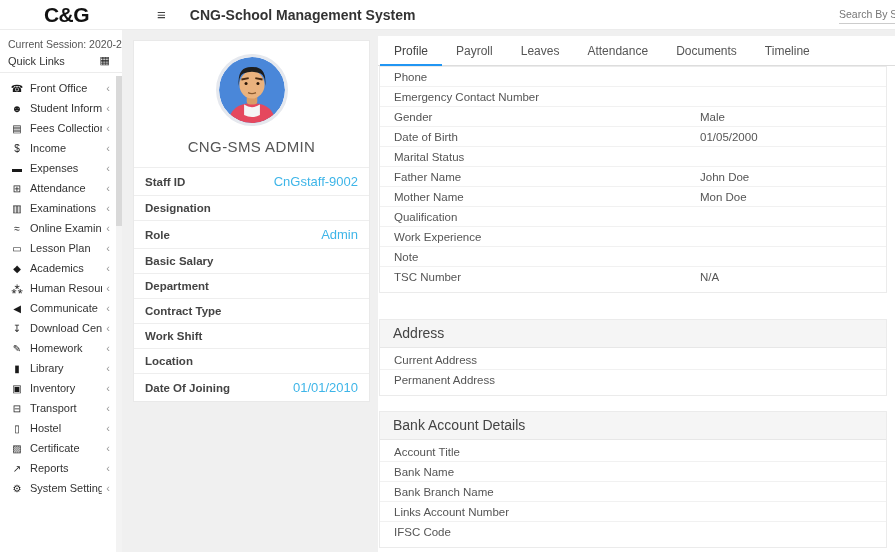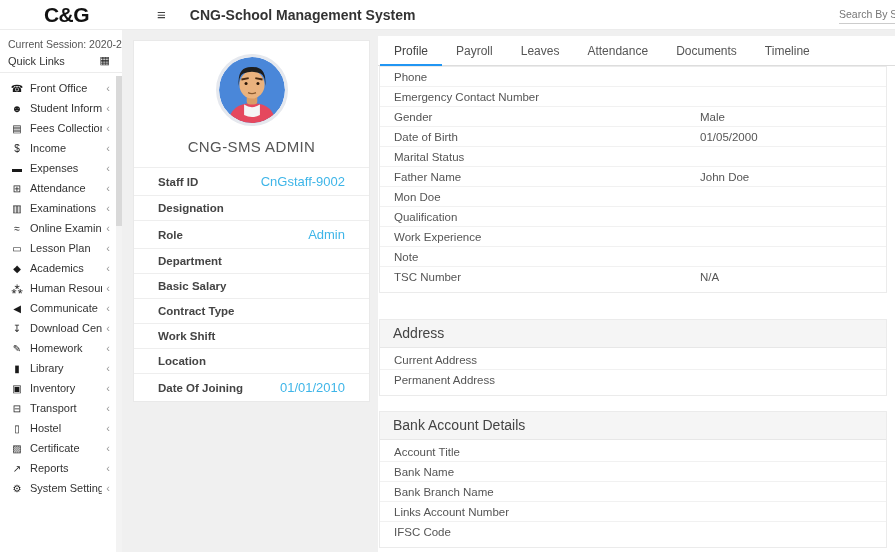--- a/index.html
+++ b/index.html
@@ -42,7 +42,7 @@
   .profile-name { text-align:center; font-size:15px; color:#555; letter-spacing:0.4px;
     padding:8px 0 12px; border-bottom:1px solid #eee; }
   .pc-row { display:flex; justify-content:space-between; align-items:center;
-    padding:6px 24px; border-bottom:1px solid #eee; min-height:25px;gap:12px; }
+    padding:6px 11px; border-bottom:1px solid #eee; min-height:25px;gap:12px; }
   .pc-row:last-child { border-bottom:none; }
   .pc-label { font-weight:bold; font-size:11.5px; color:#444; }
   .pc-value { font-size:13px; color:#3eb5e8; }

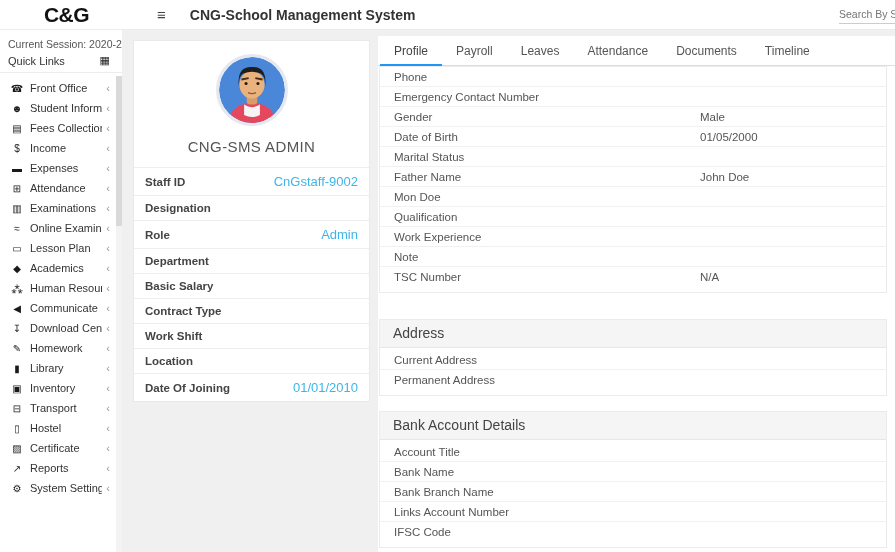--- a/index.html
+++ b/index.html
@@ -296,6 +296,7 @@
           <span class="d-value">John Doe</span>
         </div>
         <div class="d-row">
+          <span class="d-label">Mother Name</span>
           <span class="d-value">Mon Doe</span>
         </div>
         <div class="d-row">

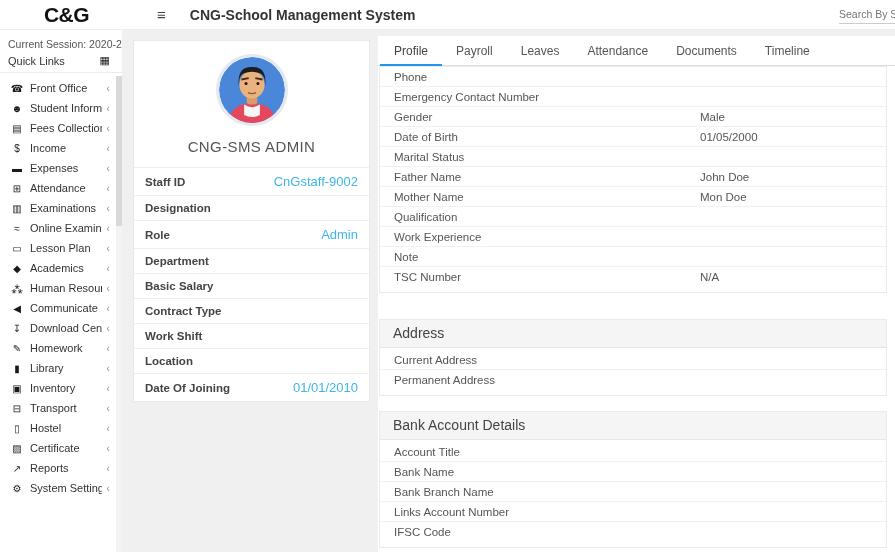--- a/index.html
+++ b/index.html
@@ -233,11 +233,11 @@
       <span class="pc-value">Admin</span>
     </div>
     <div class="pc-row">
+      <span class="pc-label">Basic Salary</span>
+      <span class="pc-value"></span>
+    </div>
+    <div class="pc-row">
       <span class="pc-label">Department</span>
-      <span class="pc-value"></span>
-    </div>
-    <div class="pc-row">
-      <span class="pc-label">Basic Salary</span>
       <span class="pc-value"></span>
     </div>
     <div class="pc-row">

